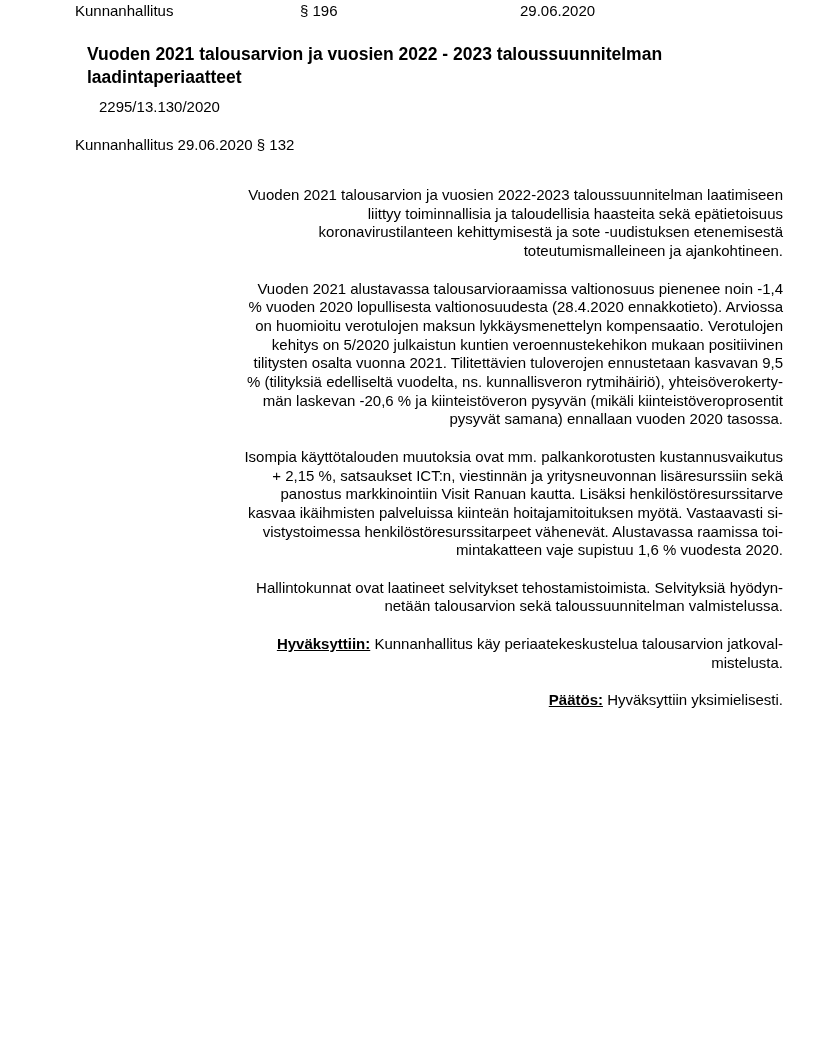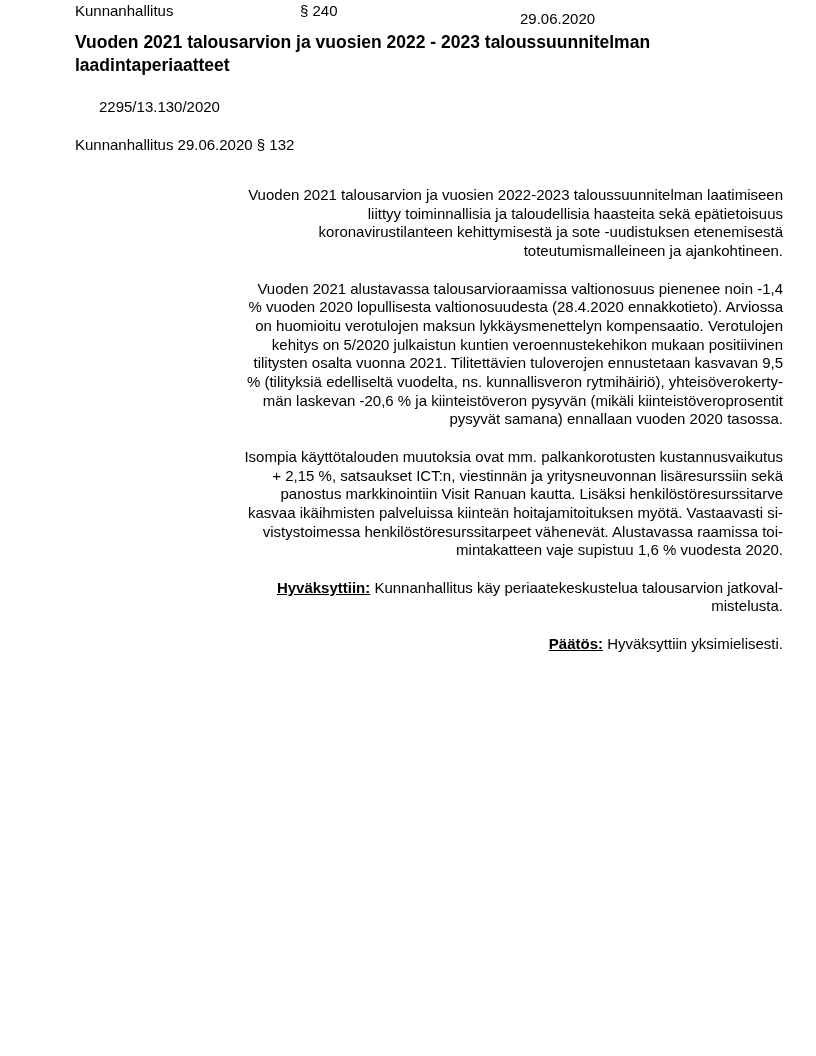--- a/index.html
+++ b/index.html
@@ -76,7 +76,7 @@
 
   <div class="page-header">
     <span class="h-left">Kunnanhallitus</span>
-    <span class="h-center">§ 240</span>
+    <span class="h-center">§ 196</span>
     <span class="h-right">29.06.2020</span>
   </div>
 

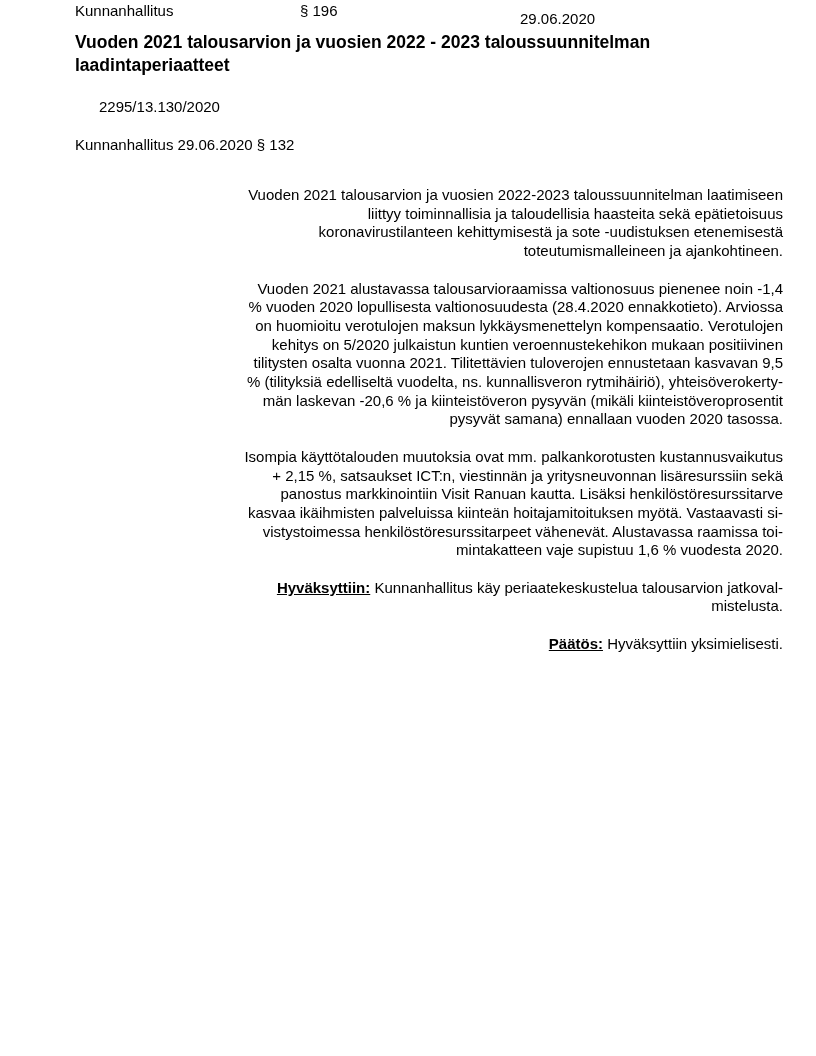--- a/index.html
+++ b/index.html
@@ -25,7 +25,7 @@
   }
   .h-left   { left: 75px; }
   .h-center { left: 300px; }
-  .h-right  { left: 520px; margin-top: 8px; }
+  .h-right  { left: 520px; }
   .doc-title {
     position: absolute;
     left: 75px;

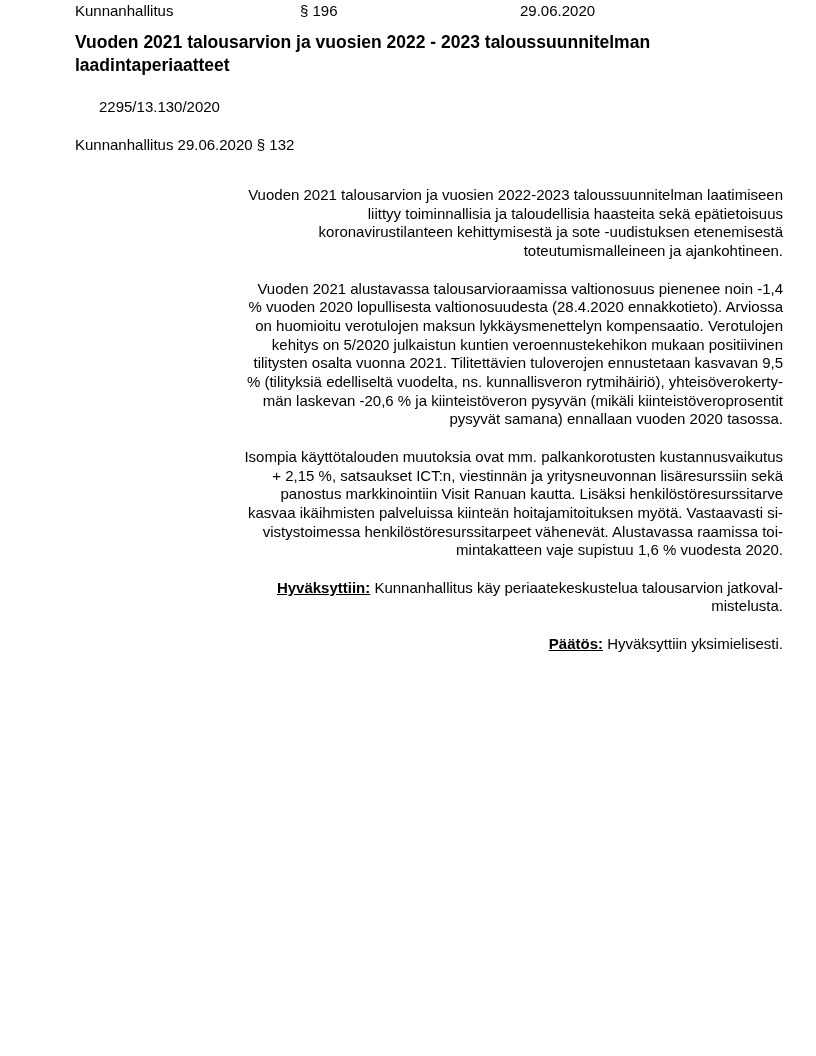--- a/index.html
+++ b/index.html
@@ -30,7 +30,7 @@
     position: absolute;
     left: 75px;
     top: 31px;
-    margin: 0;
+    margin: 12px;
     font-size: 17.5px;
     line-height: 23px;
     font-weight: bold;

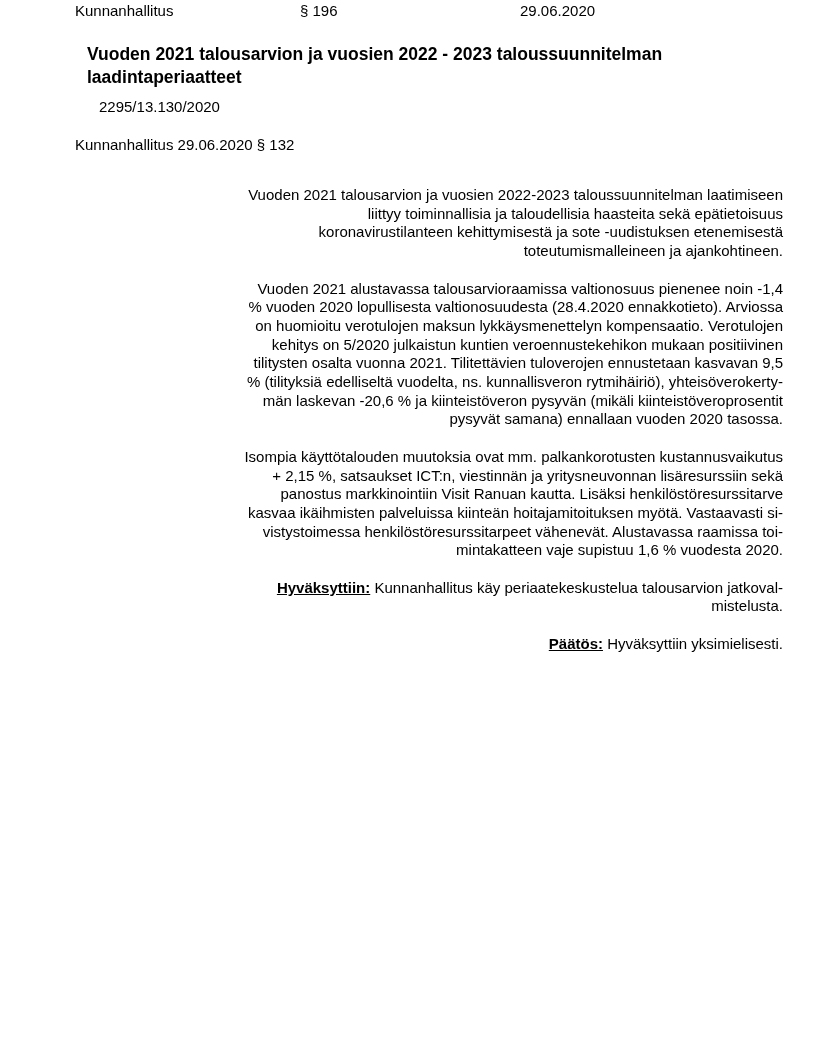--- a/index.html
+++ b/index.html
@@ -110,6 +110,8 @@
 vistystoimessa henkilöstöresurssitarpeet vähenevät. Alustavassa raamissa toi-
 mintakatteen vaje supistuu 1,6 % vuodesta 2020.</p>
 
+    <p>Hallintokunnat ovat laatineet selvitykset tehostamistoimista. Selvityksiä hyödyn-
+netään talousarvion sekä taloussuunnitelman valmistelussa.</p>
 
 
     <p><span class="lead-label">Hyväksyttiin:</span><span> Kunnanhallitus käy periaatekeskustelua talousarvion jatkoval-

